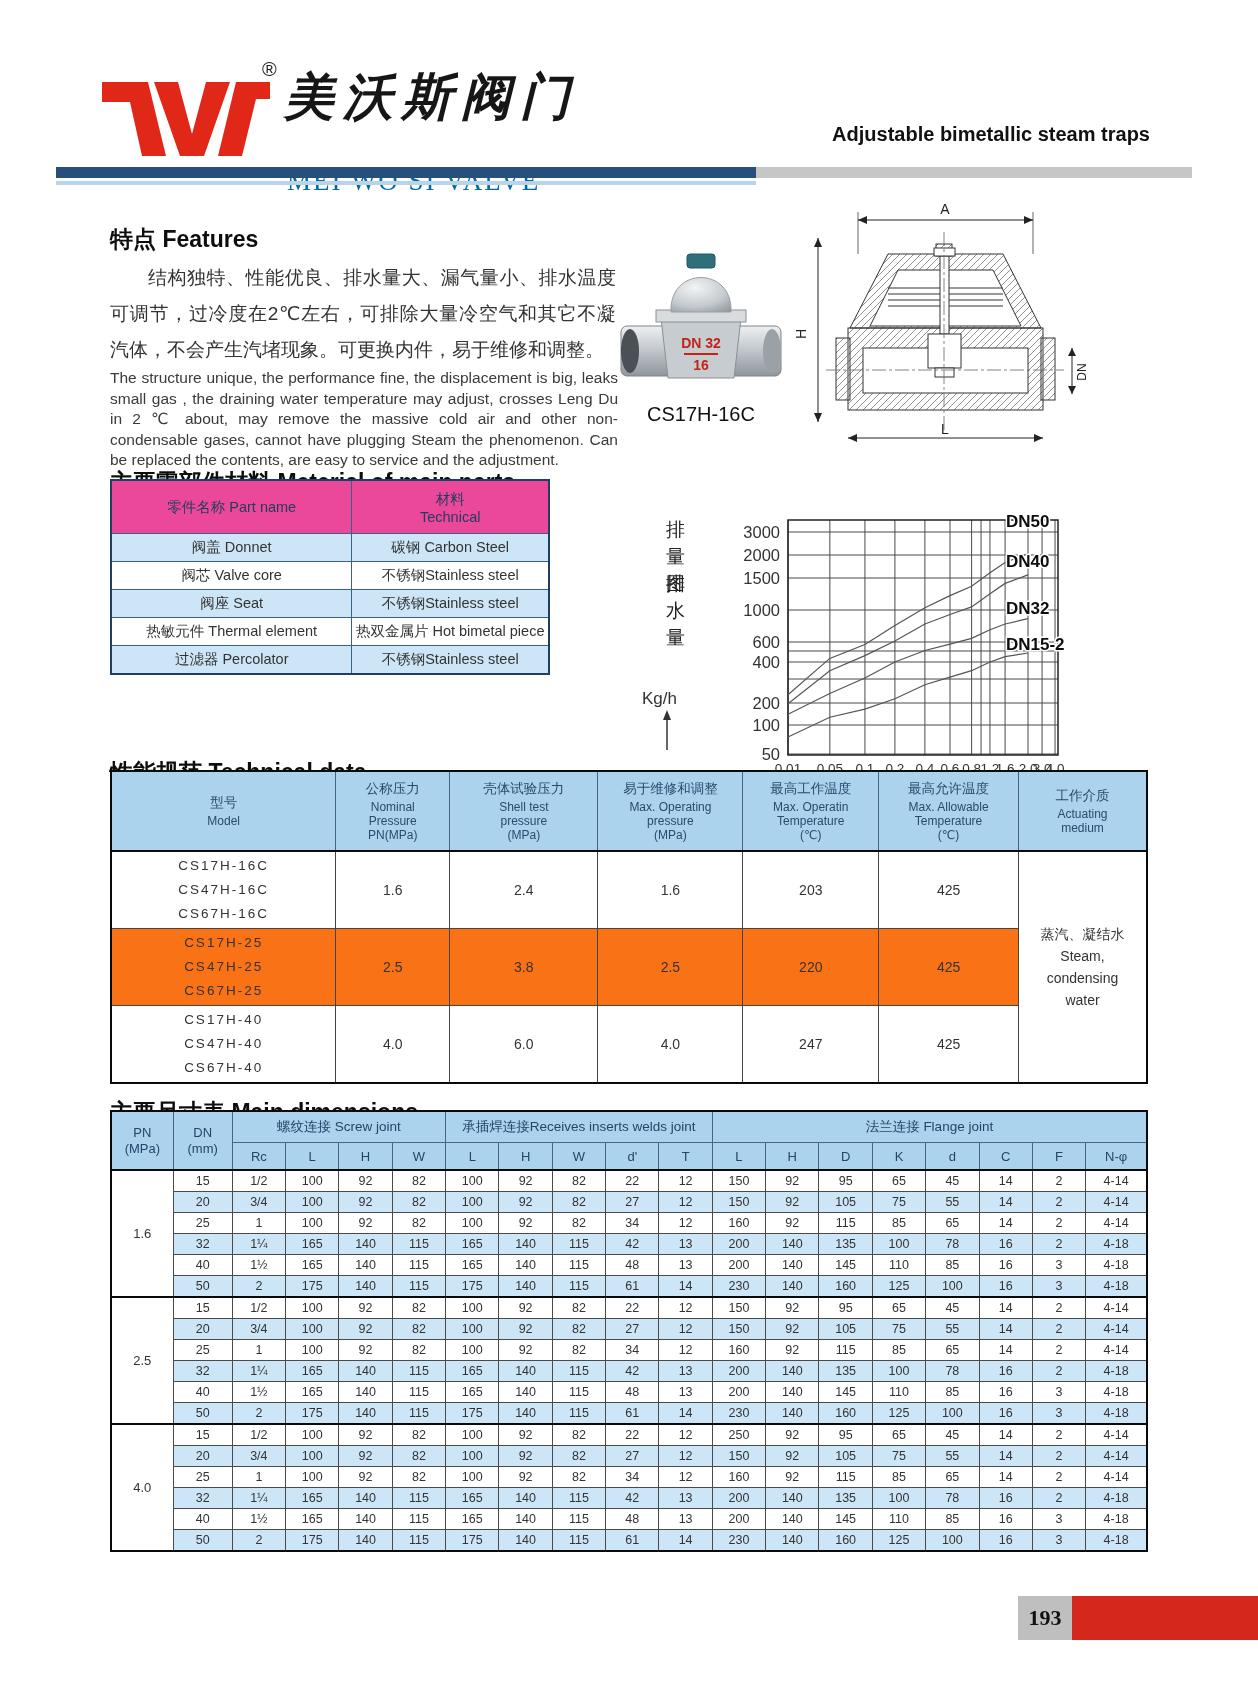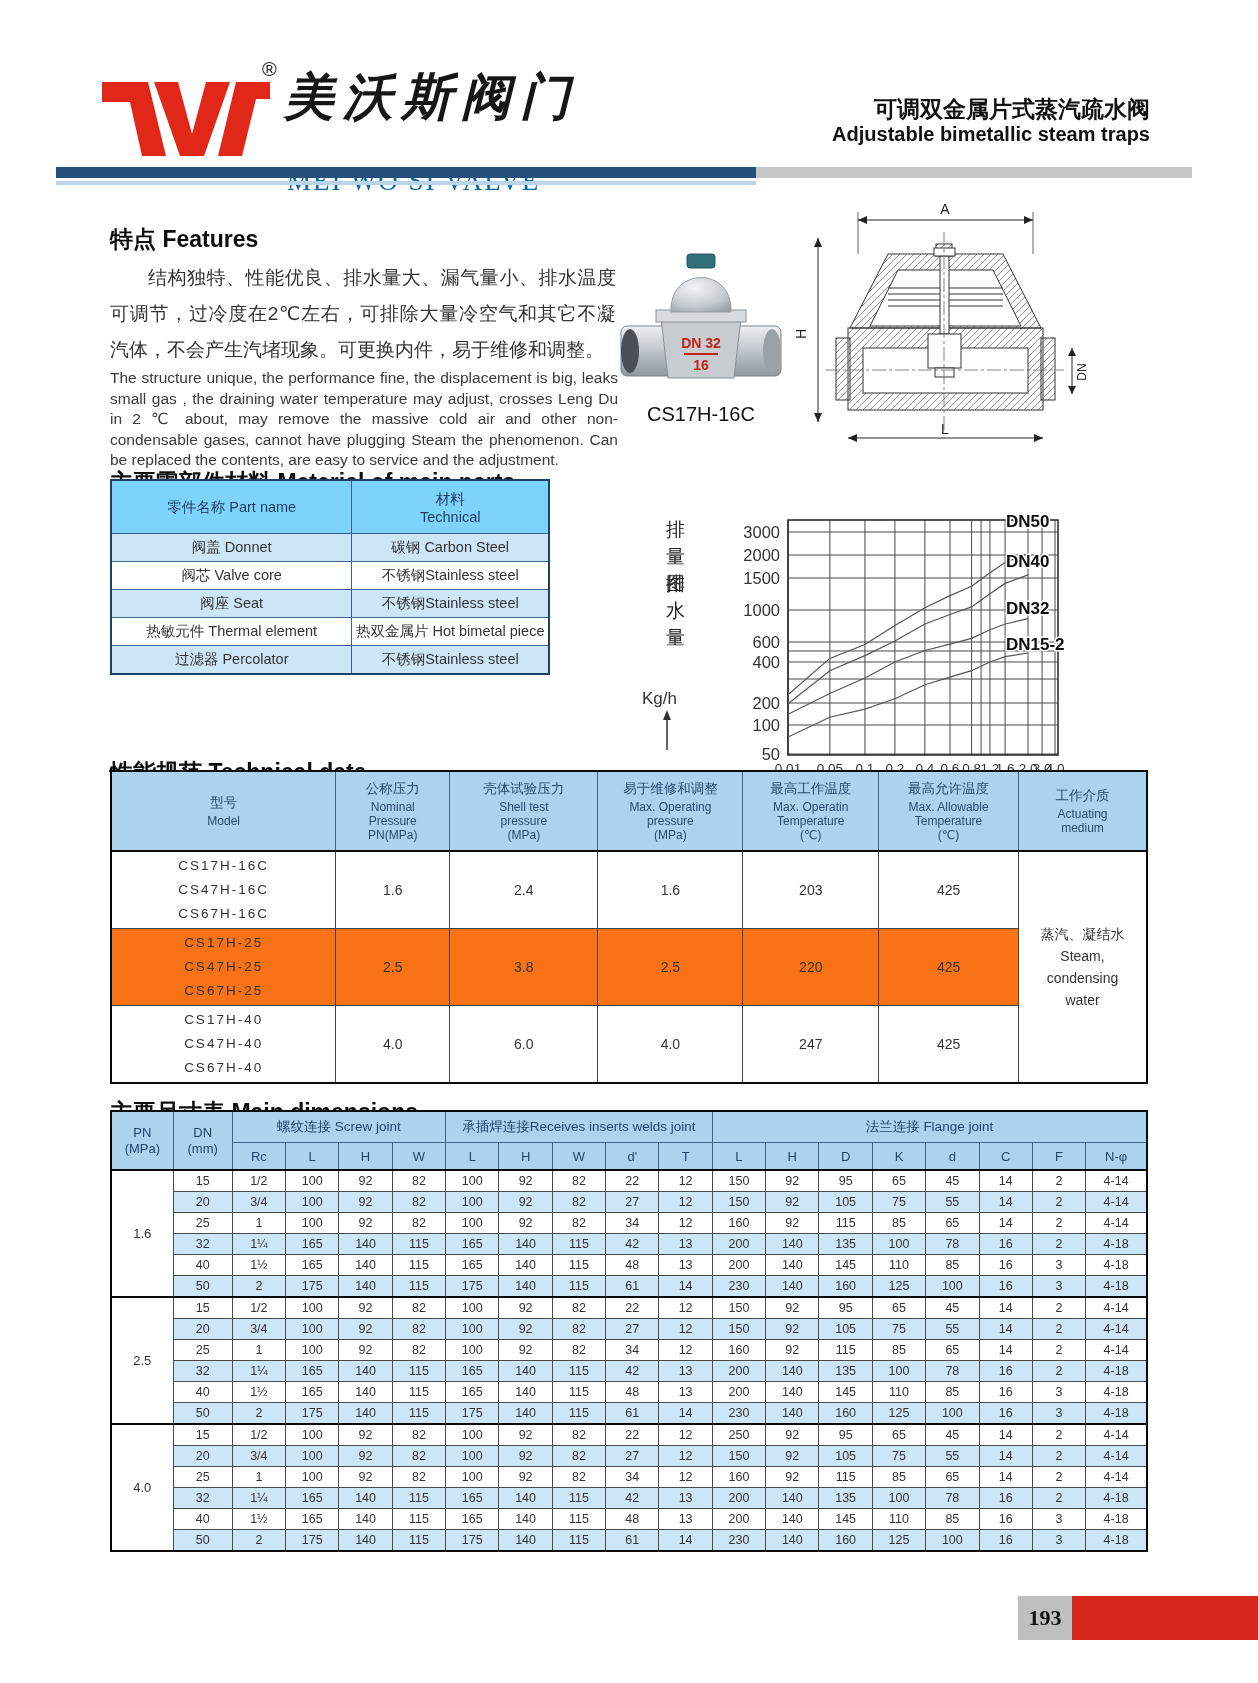--- a/index.html
+++ b/index.html
@@ -84,7 +84,6 @@
   <div class="reg-mark">®</div>
   <div class="brand-cn">美沃斯阀门</div>
   <div class="brand-en">MEI WO SI VALVE</div>
-  <div class="prod-cn">可调双金属片式蒸汽疏水阀</div>
   <div class="prod-en">Adjustable bimetallic steam traps</div>
   <div class="bar-navy"></div>
   <div class="bar-navy-sub"></div>

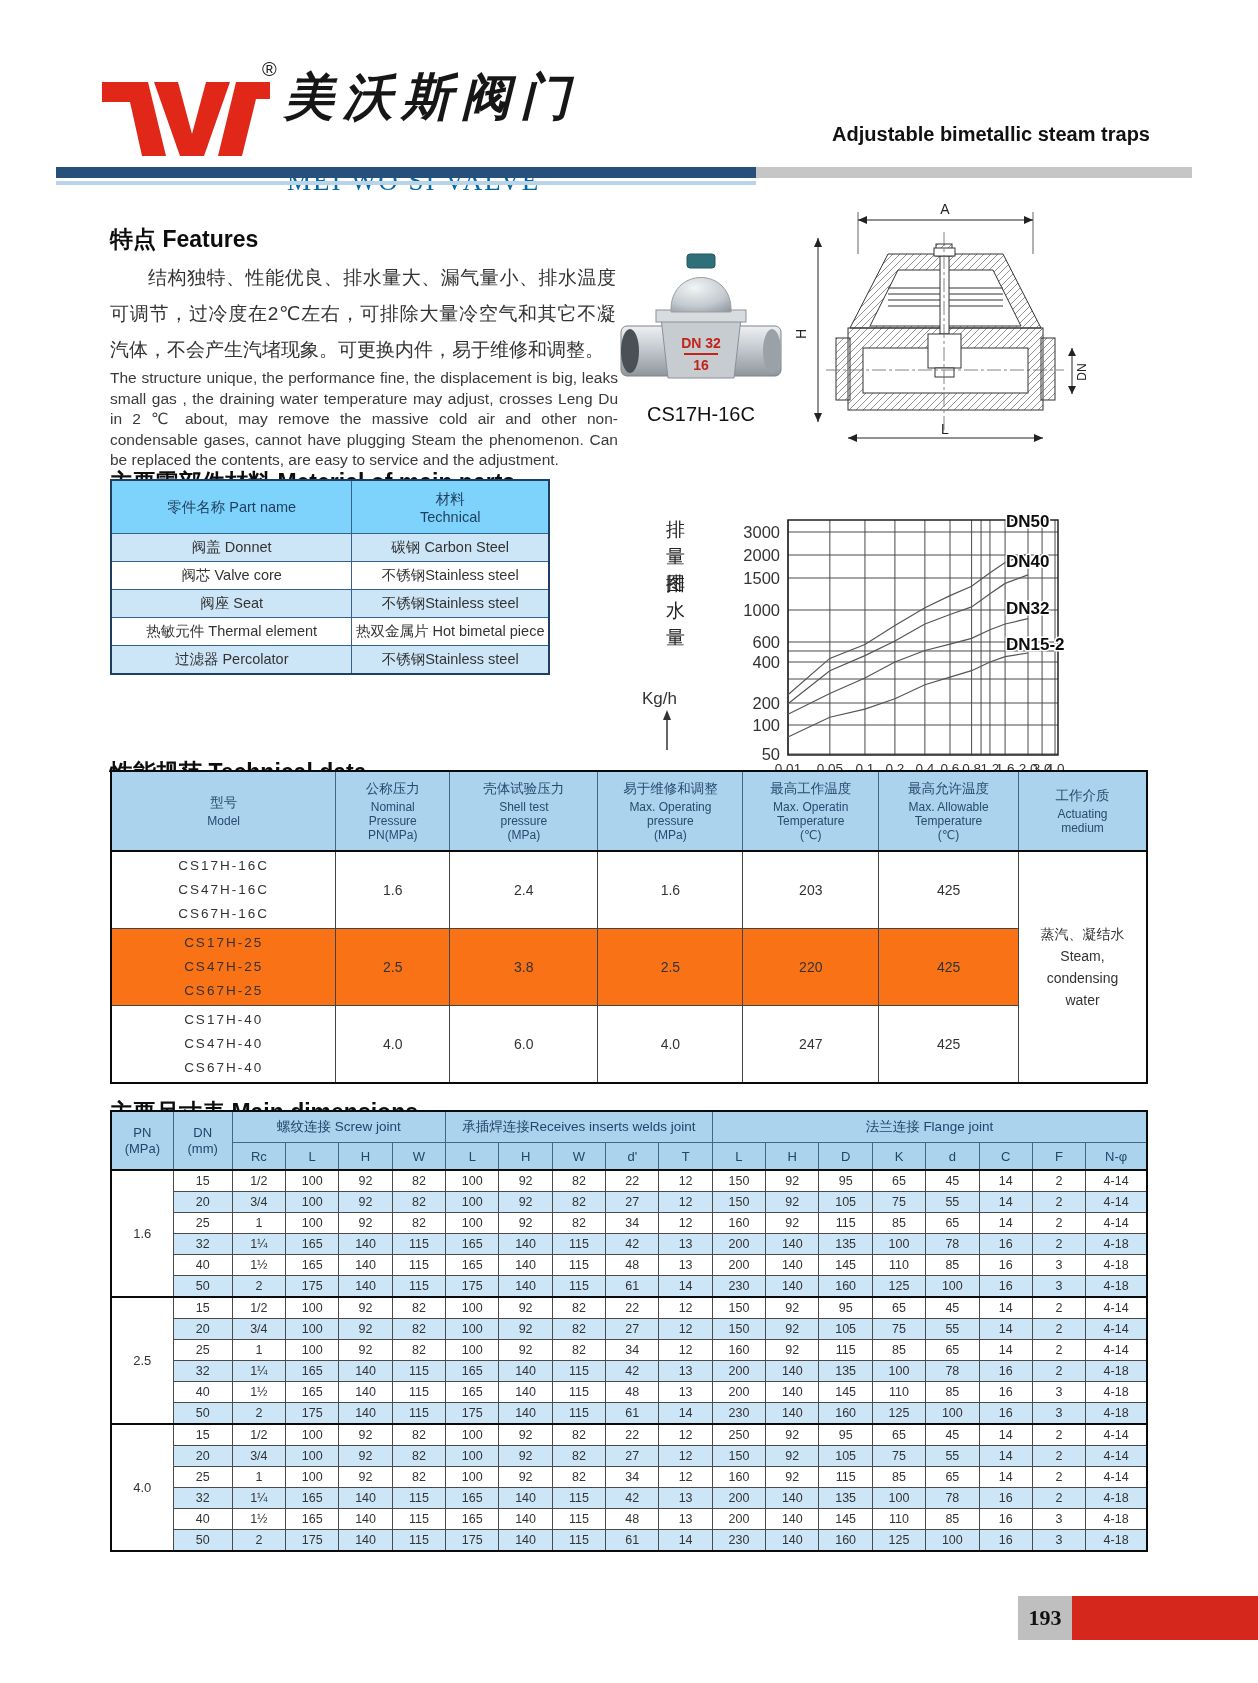--- a/index.html
+++ b/index.html
@@ -36,7 +36,7 @@
                    table-layout:fixed;border:2px solid #1c3f63;}
   #materials-table th,#materials-table td{border:1px solid #35618c;text-align:center;color:#333;
                    font-size:14.5px;font-weight:normal;padding:0;}
-  #materials-table th{height:52px;background:#7dd3fc;color:#1f3d5c;}
+  #materials-table th{height:52px;background:#ec4899;color:#1f3d5c;}
   #materials-table td{height:27px;background:#fff;}
   #materials-table tr.blue td{background:#cde6f7;}
   

